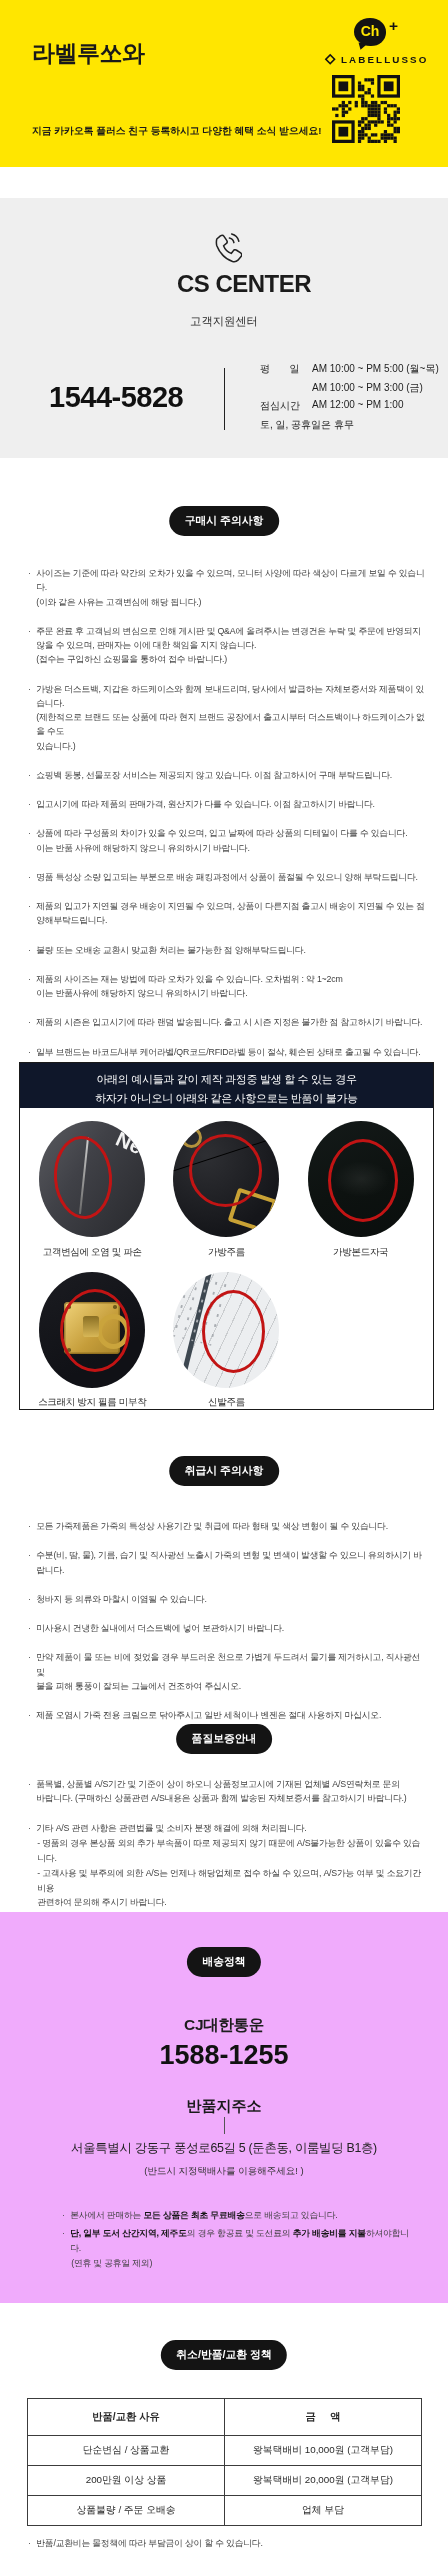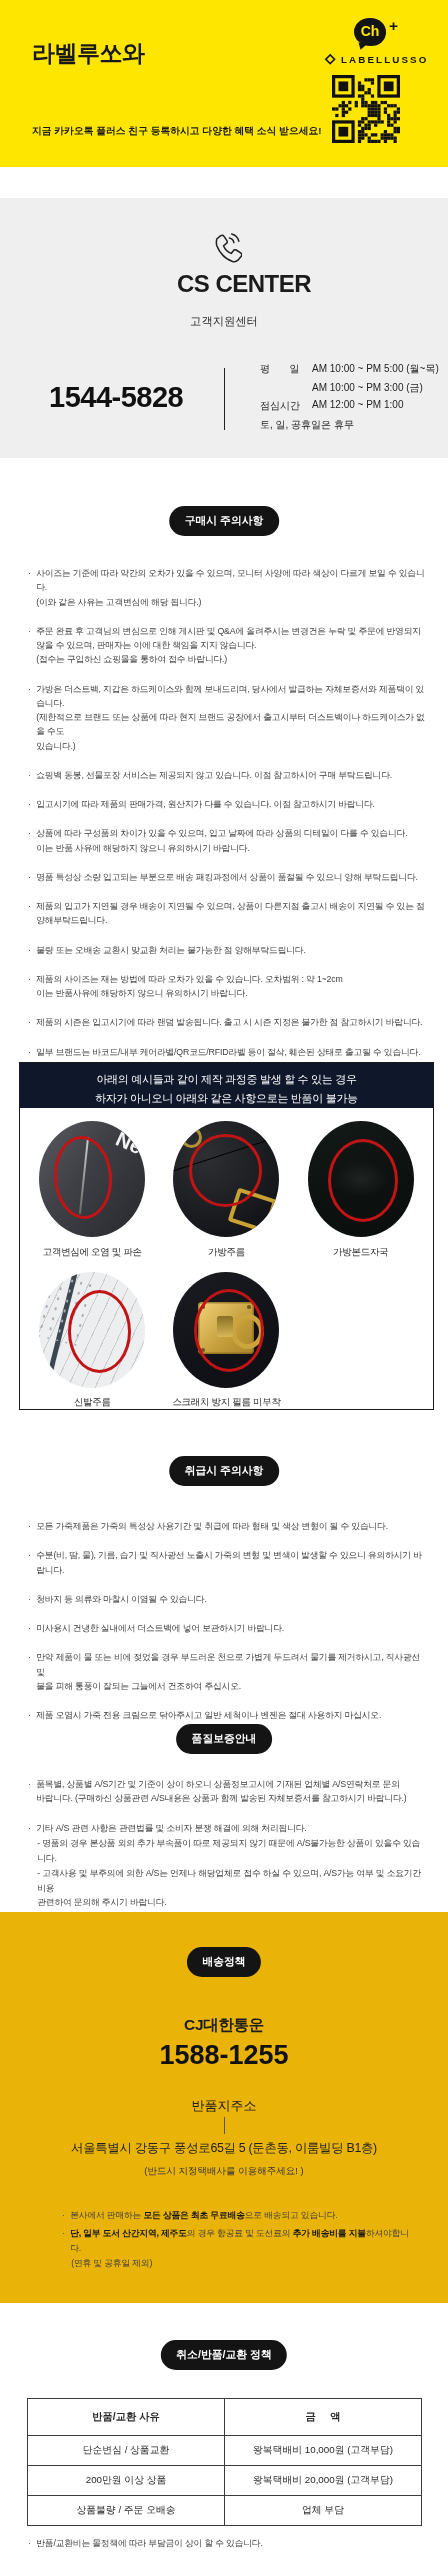--- a/index.html
+++ b/index.html
@@ -381,15 +381,6 @@
         <div class="ex-cap">가방본드자국</div>
       </div>
       <div class="ex-item">
-        <div class="oval ov5">
-          <div class="creases"></div>
-          <div class="edge"></div>
-          <div class="dots"></div>
-          <div class="ring" style="left:29px;top:18.5px;width:57px;height:77px;"></div>
-        </div>
-        <div class="ex-cap">신발주름</div>
-      </div>
-      <div class="ex-item">
         <div class="oval ov6">
           <div class="plate"></div>
           <div class="ringclasp"></div>
@@ -400,6 +391,15 @@
           <div class="ring" style="left:20.6px;top:17.5px;width:64px;height:77px;"></div>
         </div>
         <div class="ex-cap">스크래치 방지 필름 미부착</div>
+      </div>
+      <div class="ex-item">
+        <div class="oval ov5">
+          <div class="creases"></div>
+          <div class="edge"></div>
+          <div class="dots"></div>
+          <div class="ring" style="left:29px;top:18.5px;width:57px;height:77px;"></div>
+        </div>
+        <div class="ex-cap">신발주름</div>
       </div>
     </div>
   </div>

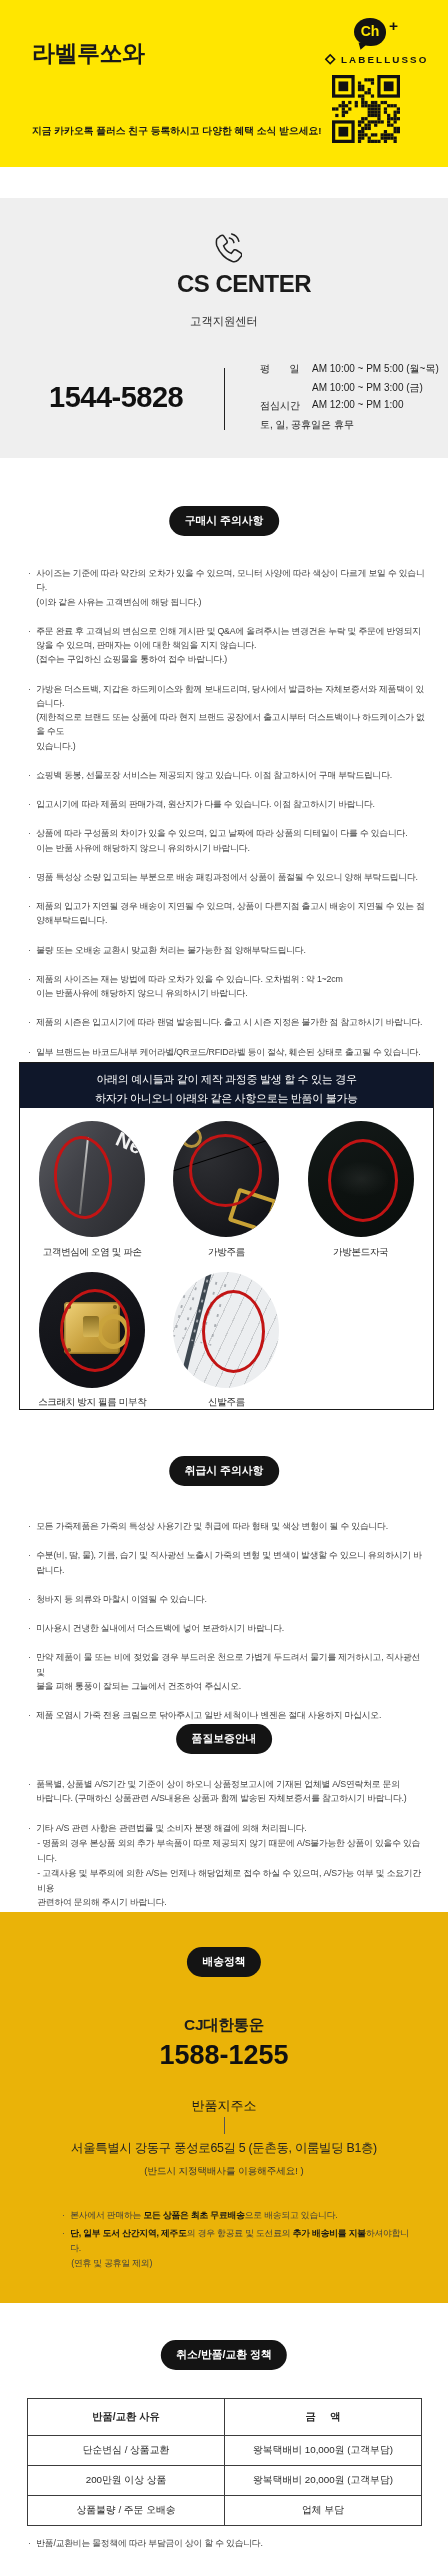--- a/index.html
+++ b/index.html
@@ -67,7 +67,7 @@
   .ov6 .ringclasp{position:absolute;left:58px;top:42px;width:23px;height:25px;border:5.7px solid #caa43c;border-radius:50%;}
   .ov6 .screw{position:absolute;width:3.6px;height:3.6px;border-radius:50%;background:#6e5a1e;}
   
-  .shipping{position:absolute;top:1912px;left:0;width:448px;height:391px;background:#eab308;}
+  .shipping{position:absolute;top:1912px;left:0;width:448px;height:391px;background:#f0abfc;}
   .ship-courier{position:absolute;left:0;top:103px;width:448px;text-align:center;font-size:15.5px;font-weight:600;color:#1d1d1d;letter-spacing:-0.3px;}
   .ship-phone{position:absolute;left:0;top:128px;width:448px;text-align:center;font-size:27px;font-weight:800;color:#111;}
   .ship-retlabel{position:absolute;left:0;top:185px;width:448px;text-align:center;font-size:13px;font-weight:400;color:#1a1a1a;}

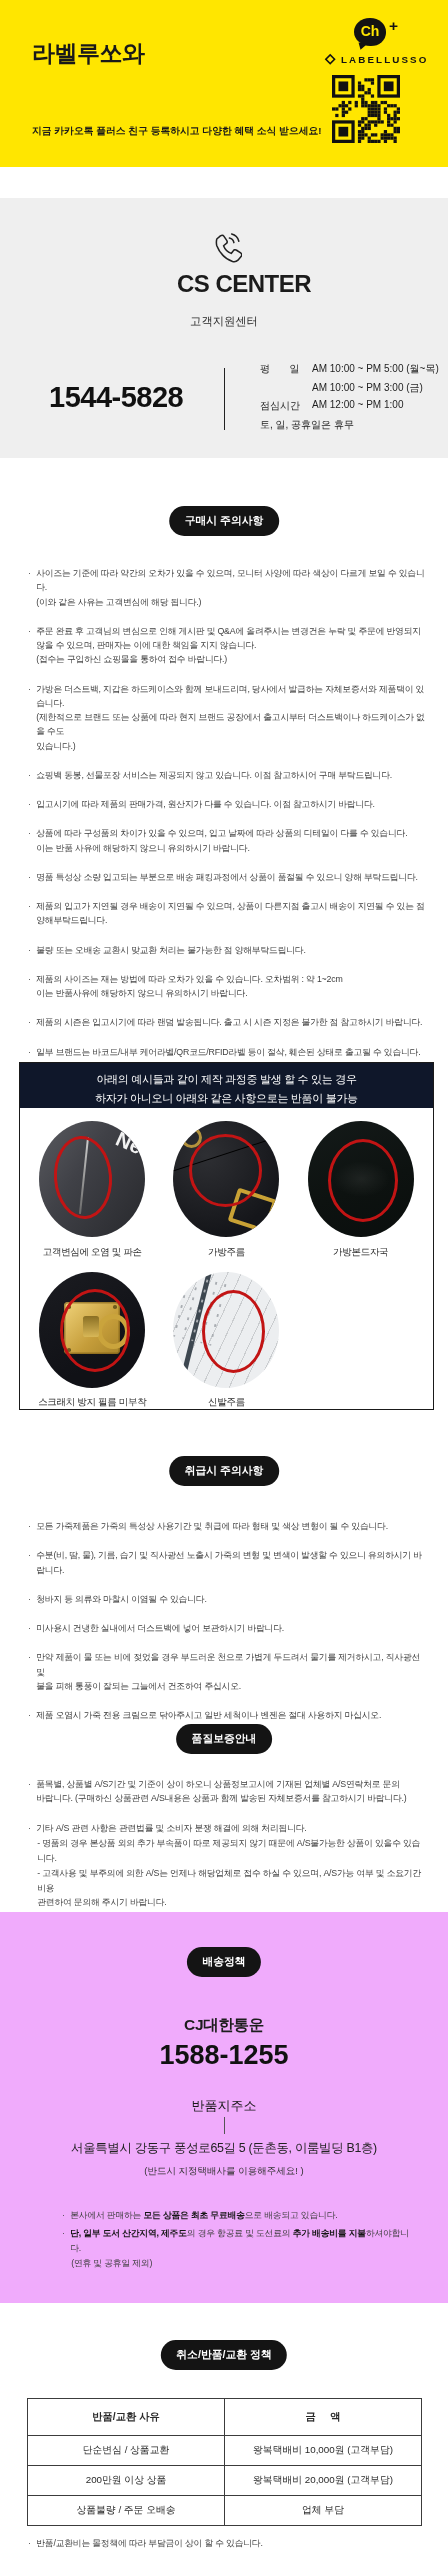--- a/index.html
+++ b/index.html
@@ -70,7 +70,7 @@
   .shipping{position:absolute;top:1912px;left:0;width:448px;height:391px;background:#f0abfc;}
   .ship-courier{position:absolute;left:0;top:103px;width:448px;text-align:center;font-size:15.5px;font-weight:600;color:#1d1d1d;letter-spacing:-0.3px;}
   .ship-phone{position:absolute;left:0;top:128px;width:448px;text-align:center;font-size:27px;font-weight:800;color:#111;}
-  .ship-retlabel{position:absolute;left:0;top:185px;width:448px;text-align:center;font-size:13px;font-weight:400;color:#1a1a1a;}
+  .ship-retlabel{position:absolute;left:0;top:185px;width:448px;text-align:center;font-size:15px;font-weight:700;color:#1a1a1a;}
   .ship-vline{position:absolute;left:224px;top:205px;width:0.5px;height:16.5px;background:#555;}
   .ship-address{position:absolute;left:0;top:228px;width:448px;text-align:center;font-size:12.4px;color:#222;letter-spacing:-0.3px;}
   .ship-addrnote{position:absolute;left:0;top:253px;width:448px;text-align:center;font-size:9.5px;color:#333;}

